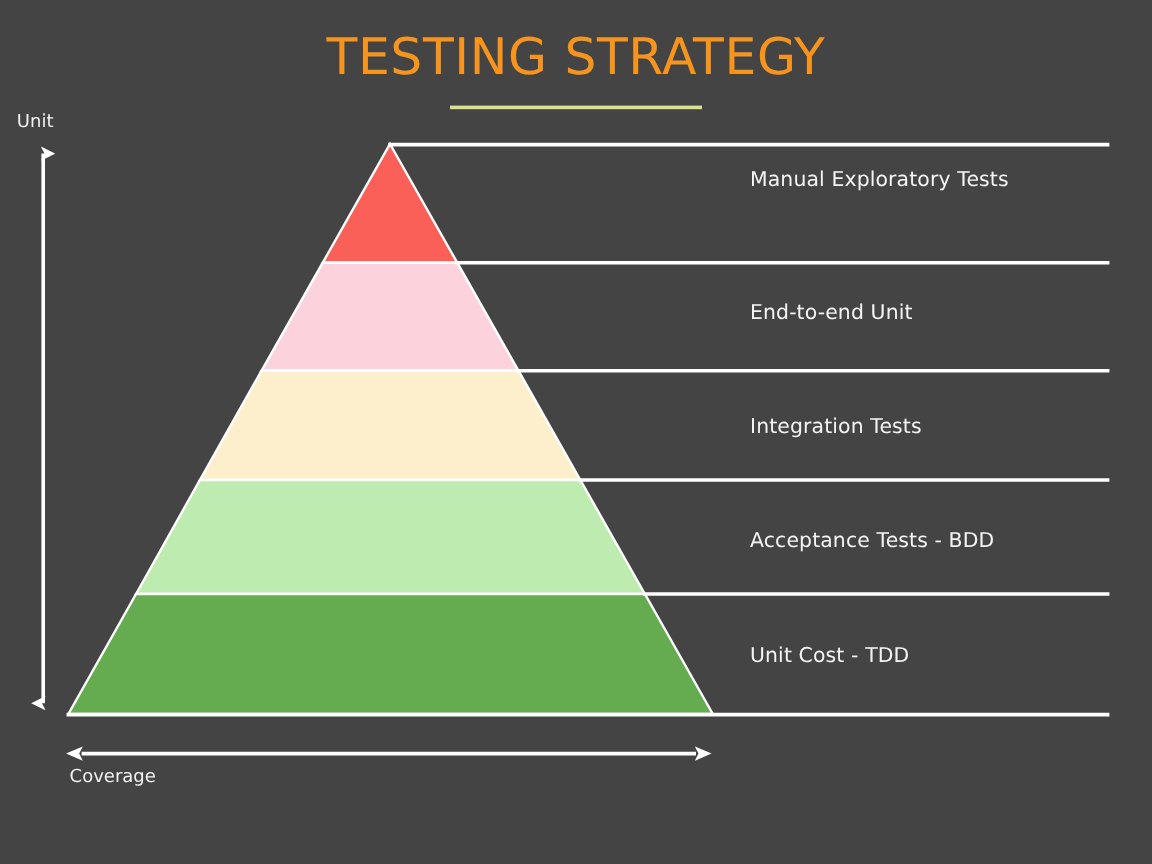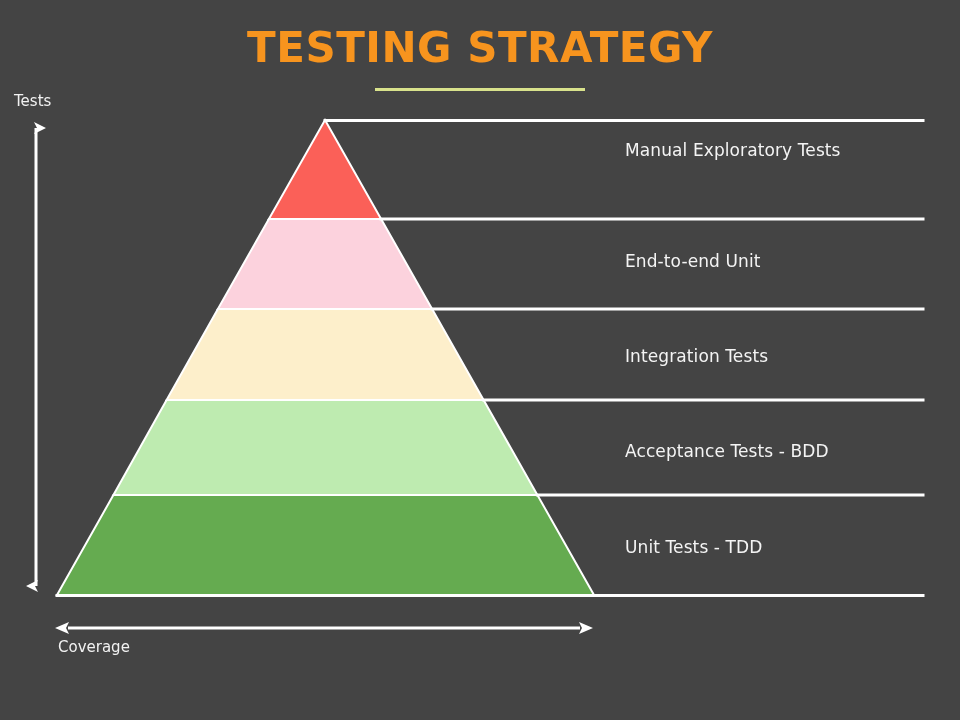--- a/index.html
+++ b/index.html
@@ -26,7 +26,7 @@
     width: 960px;
     text-align: center;
     font-size: 42px;
-    font-weight: bold;
+    font-weight: normal;
     letter-spacing: 0.5px;
     color: #F7941E;
     font-family: "DejaVu Sans", sans-serif;

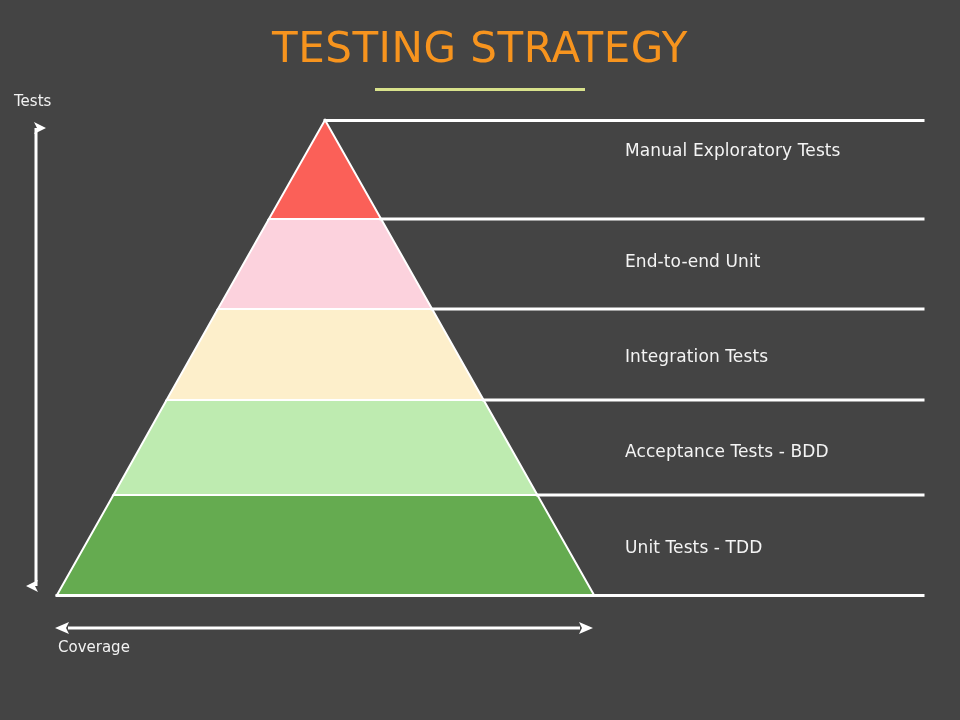--- a/index.html
+++ b/index.html
@@ -145,7 +145,7 @@
 
   <div class="band-label" style="left:625px; top:536px; width:300px;">Unit Tests - TDD</div>
 
-  <div id="cost-label">Tests</div>
+  <div id="cost-label">Unit</div>
 
   <div id="coverage-label">Coverage</div>
 

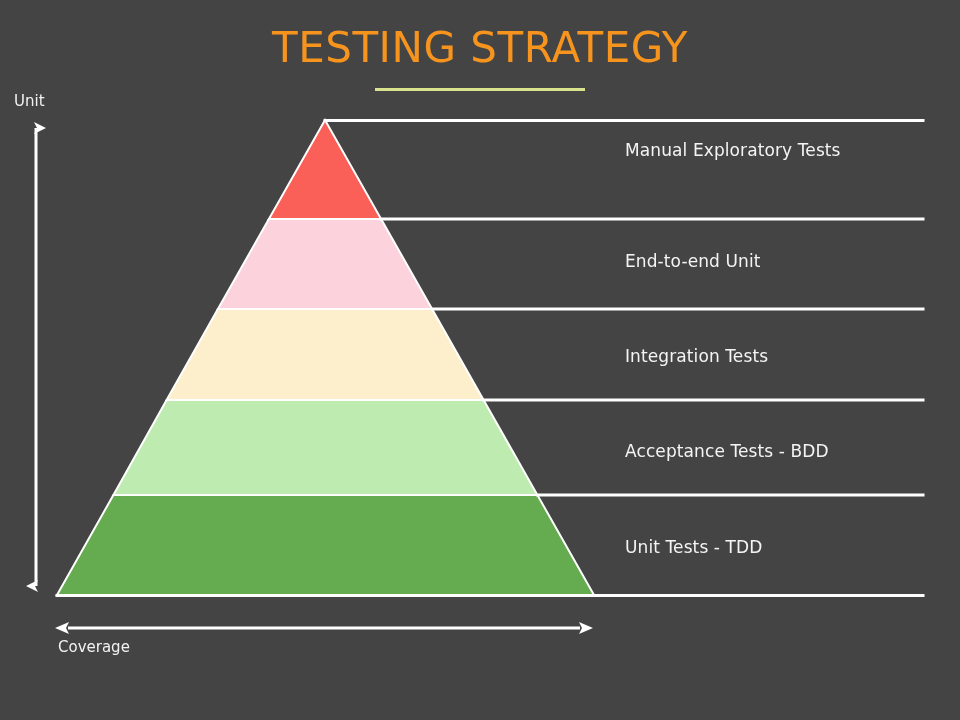--- a/index.html
+++ b/index.html
@@ -143,7 +143,7 @@
 
   <div class="band-label" style="left:625px; top:440px; width:320px;">Acceptance Tests - BDD</div>
 
-  <div class="band-label" style="left:625px; top:536px; width:300px;">Unit Tests - TDD</div>
+  <div class="band-label" style="left:625px; top:536px; width:300px;">Unit Cost - TDD</div>
 
   <div id="cost-label">Unit</div>
 

